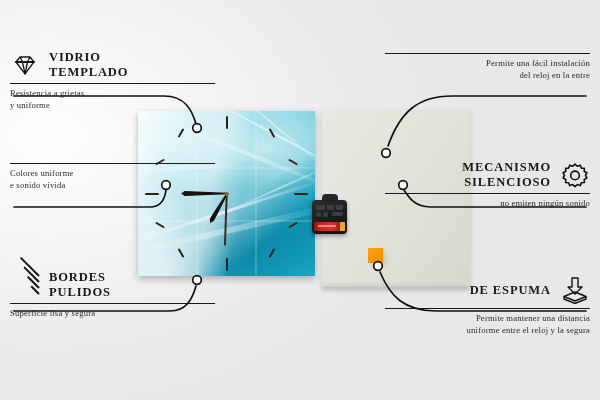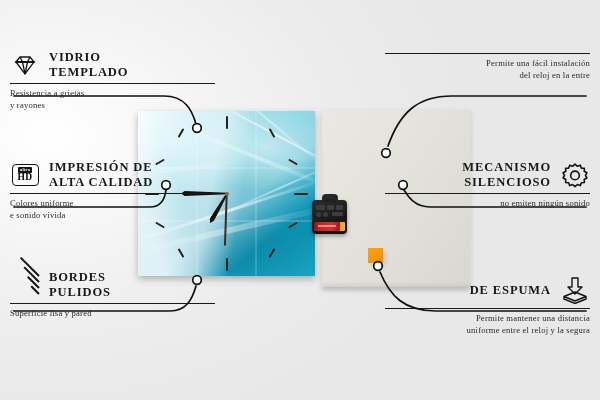--- a/index.html
+++ b/index.html
@@ -217,7 +217,7 @@
     <div class="rule"></div>
     <div class="fdesc">
       <div>Resistencia a grietas</div>
-      <div>y rayones</div>
+      <div>y uniforme</div>
     </div>
   </div>
 

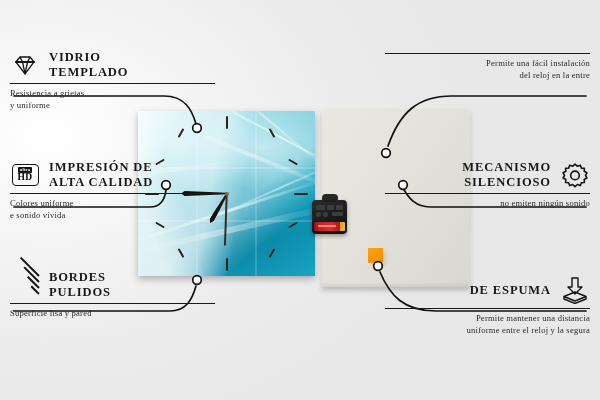--- a/index.html
+++ b/index.html
@@ -222,18 +222,6 @@
   </div>
 
   <div class="feature left" style="top:160px">
-    <div class="fhead">
-      <span class="ficon">
-        <span class="hd-badge">
-          <span class="u">ultra</span>
-          <span class="h">HD</span>
-        </span>
-      </span>
-      <div class="ftitle">
-        <div>IMPRESIÓN DE</div>
-        <div>ALTA CALIDAD</div>
-      </div>
-    </div>
     <div class="rule"></div>
     <div class="fdesc">
       <div>Colores uniforme</div>

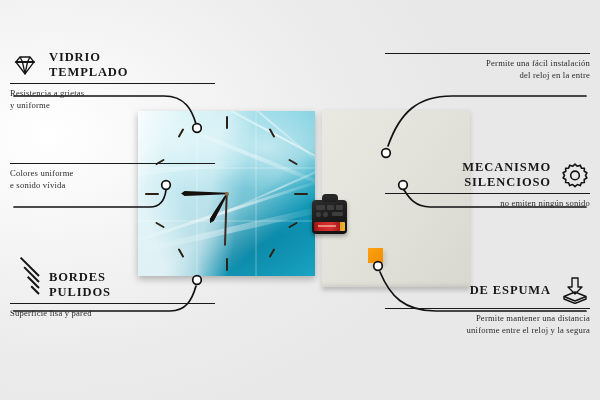--- a/index.html
+++ b/index.html
@@ -246,7 +246,7 @@
     </div>
     <div class="rule"></div>
     <div class="fdesc">
-      <div>Superficie lisa y pared</div>
+      <div>Superficie lisa y segura</div>
     </div>
   </div>
 

